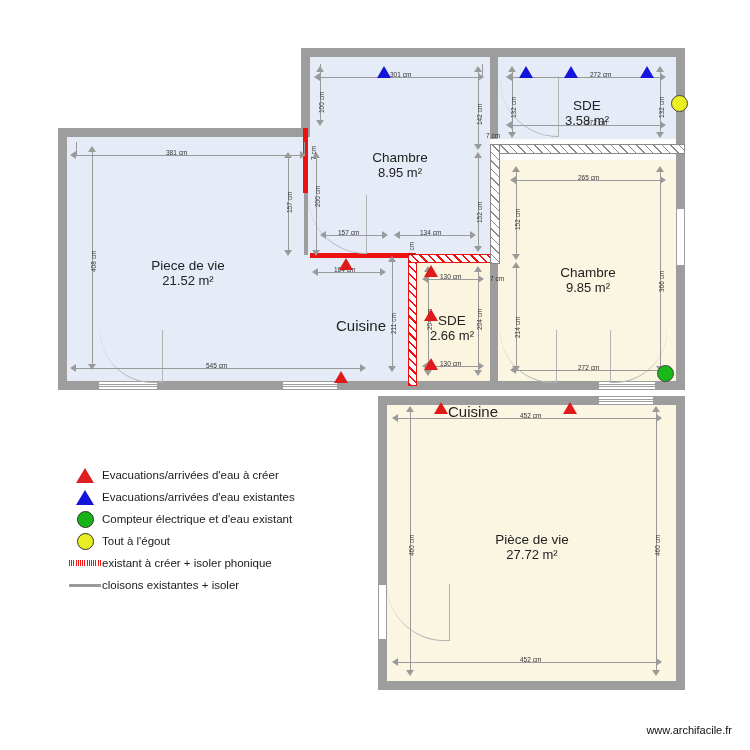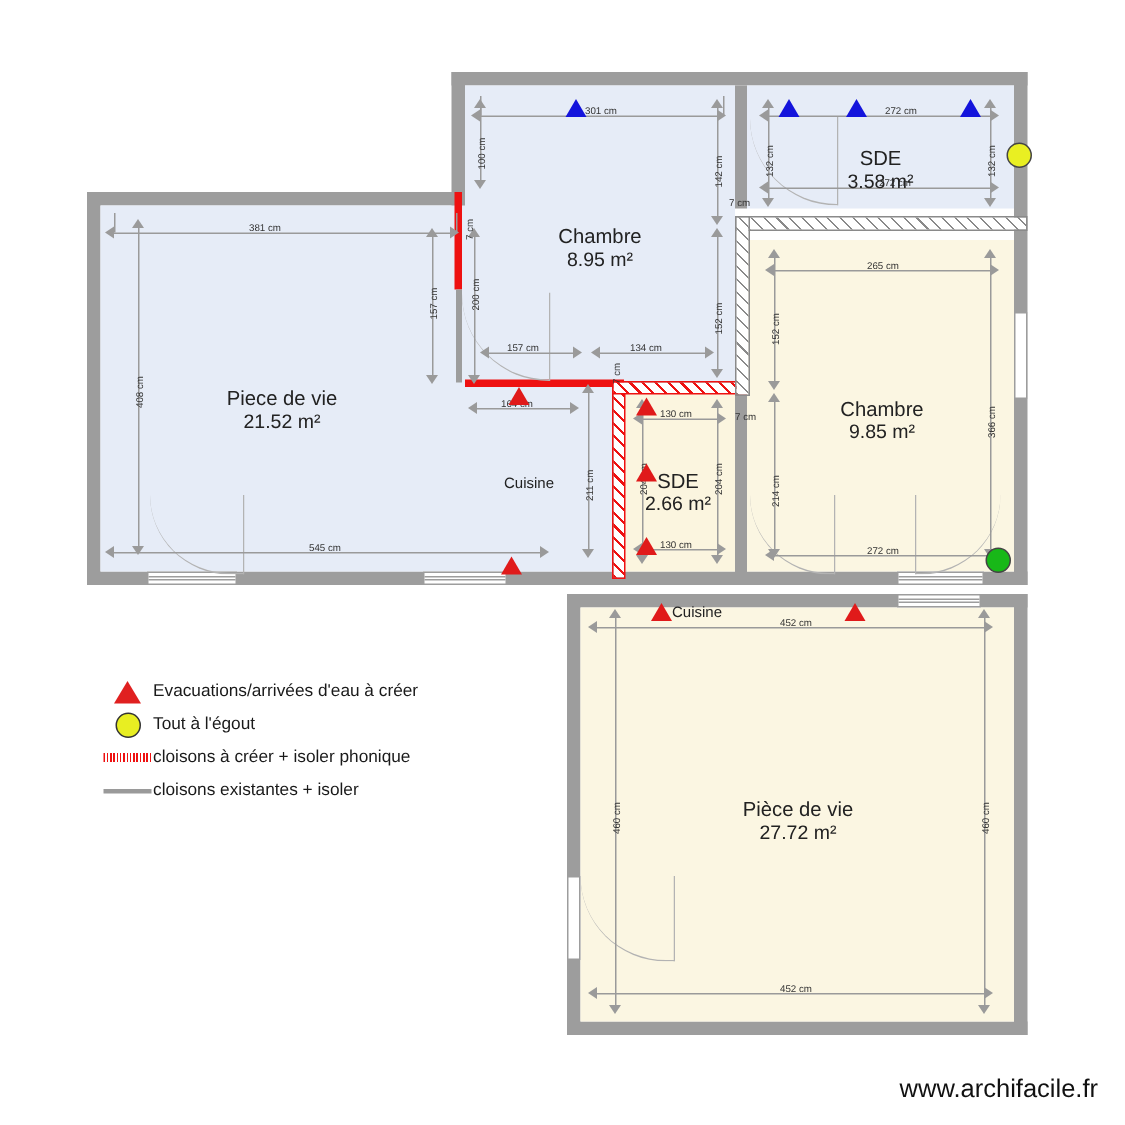--- a/index.html
+++ b/index.html
@@ -36,7 +36,7 @@
   .rlabel{position:absolute;text-align:center;font-size:13.5px;line-height:15px;
           color:#222;white-space:nowrap;}
   .rlabel .a{display:block;font-size:13px;}
-  .small-label{position:absolute;font-size:10px;color:#222;white-space:nowrap;text-align:right;}
+  .small-label{position:absolute;font-size:15px;color:#222;white-space:nowrap;text-align:right;}
 
   .redwall{position:absolute;background:#ee1111;}
   .hatch-red{position:absolute;background:

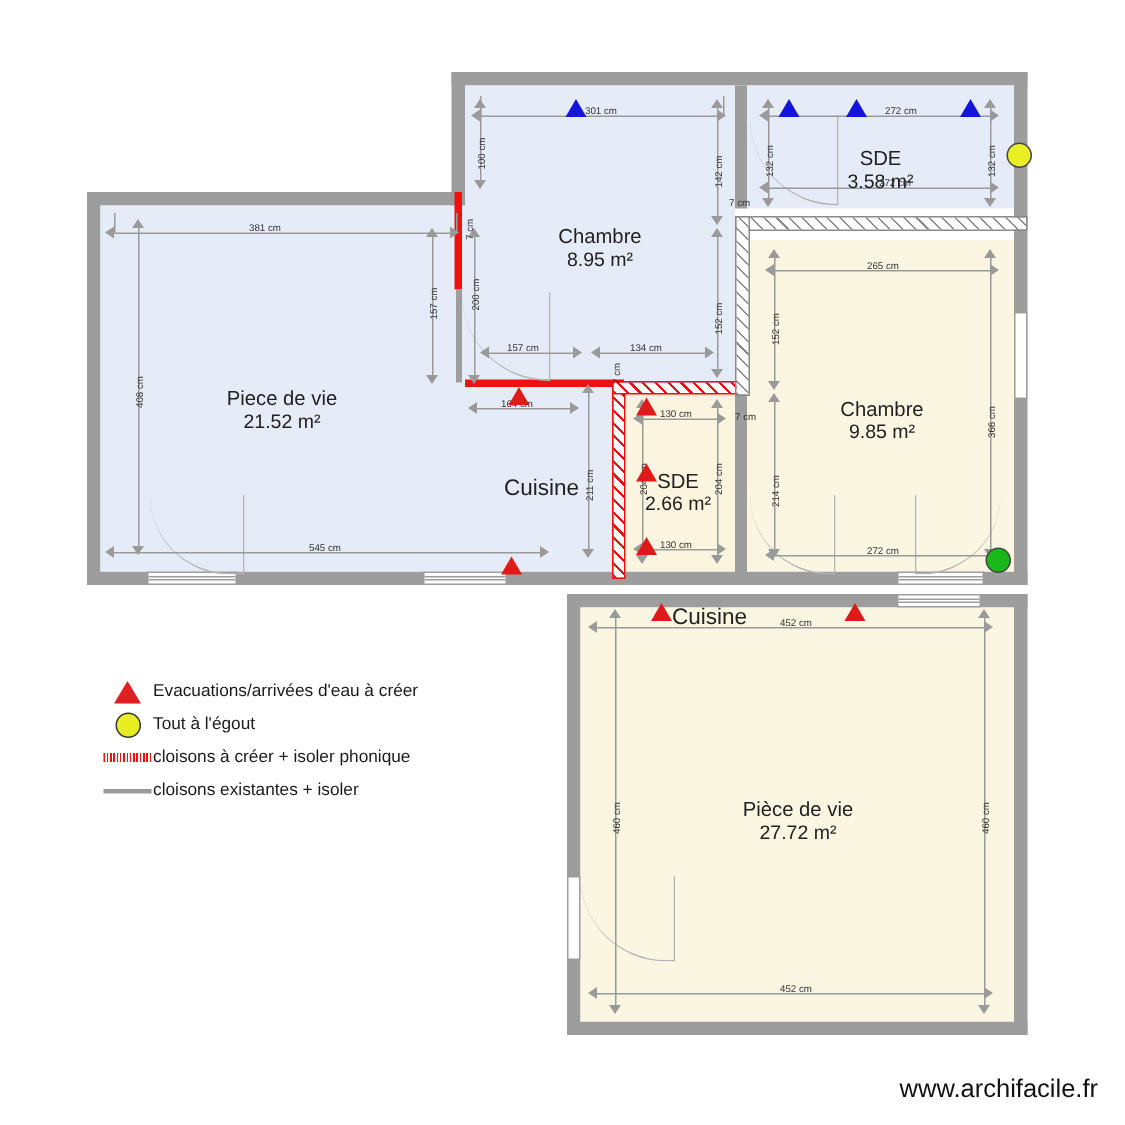--- a/index.html
+++ b/index.html
@@ -8,7 +8,7 @@
   #plan{position:absolute;left:0;top:0;width:750px;height:750px;}
 
   
-  #legend{position:absolute;left:68px;top:450px;width:330px;}
+  #legend{position:absolute;left:68px;top:464px;width:330px;}
   .leg-row{display:flex;align-items:center;height:22px;margin-bottom:0px;}
   .leg-sym{width:34px;display:flex;align-items:center;justify-content:center;flex:0 0 34px;}
   .leg-txt{font-size:11.5px;white-space:nowrap;letter-spacing:0px;}

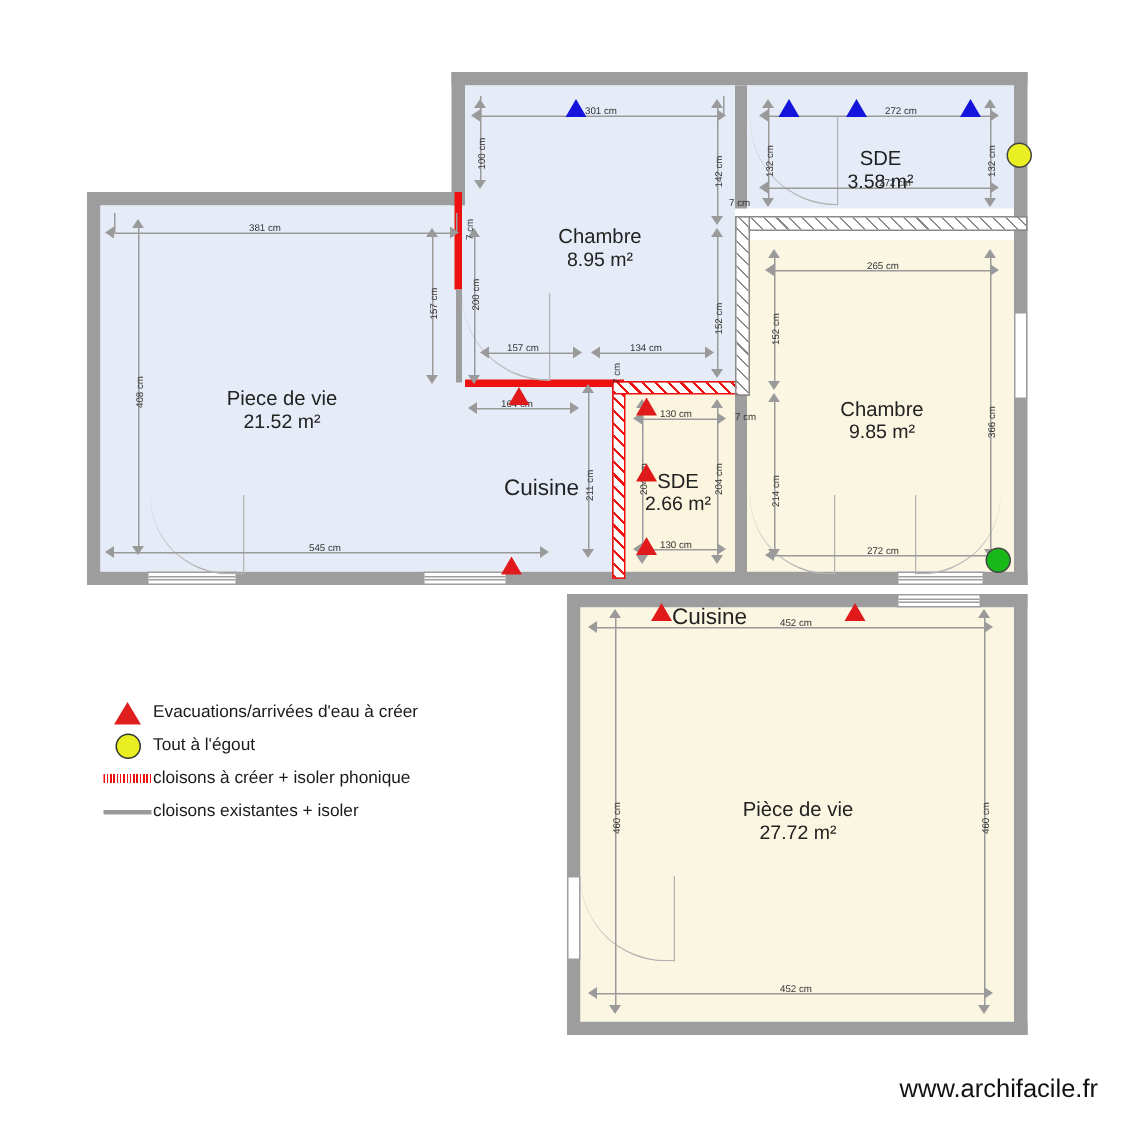--- a/index.html
+++ b/index.html
@@ -362,6 +362,12 @@
   </div>
   <div class="leg-row">
     <span class="leg-sym">
+        <span class="tri tri-blue"></span>
+      </span>
+    <span class="leg-txt">Evacuations/arrivées d'eau existantes</span>
+  </div>
+  <div class="leg-row">
+    <span class="leg-sym">
         <span class="circ circ-yellow"></span>
       </span>
     <span class="leg-txt">Tout à l'égout</span>

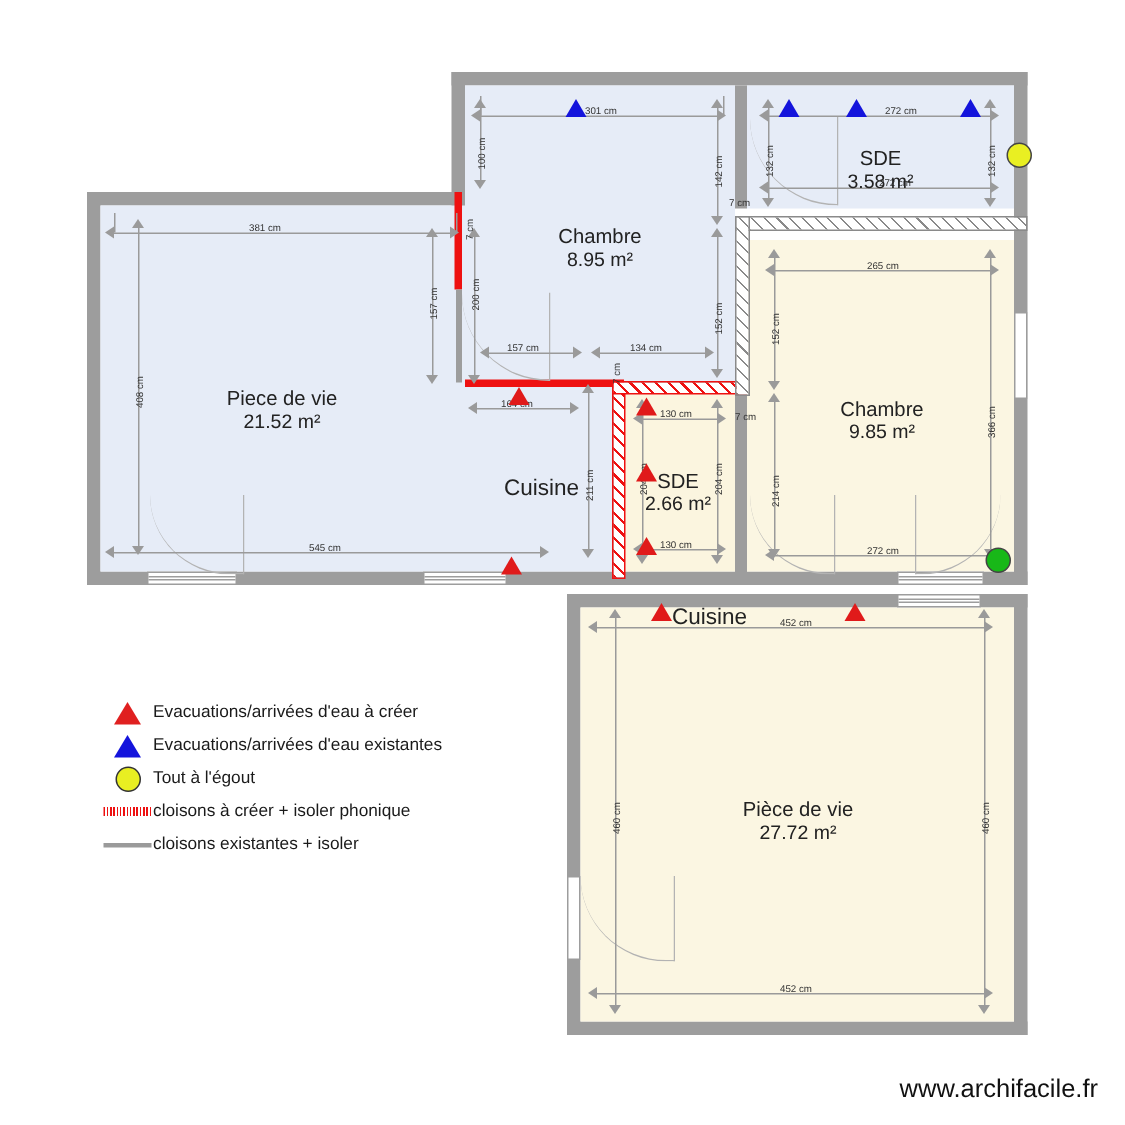--- a/index.html
+++ b/index.html
@@ -368,6 +368,12 @@
   </div>
   <div class="leg-row">
     <span class="leg-sym">
+        <span class="circ circ-green"></span>
+      </span>
+    <span class="leg-txt">Compteur électrique et d'eau existant</span>
+  </div>
+  <div class="leg-row">
+    <span class="leg-sym">
         <span class="circ circ-yellow"></span>
       </span>
     <span class="leg-txt">Tout à l'égout</span>

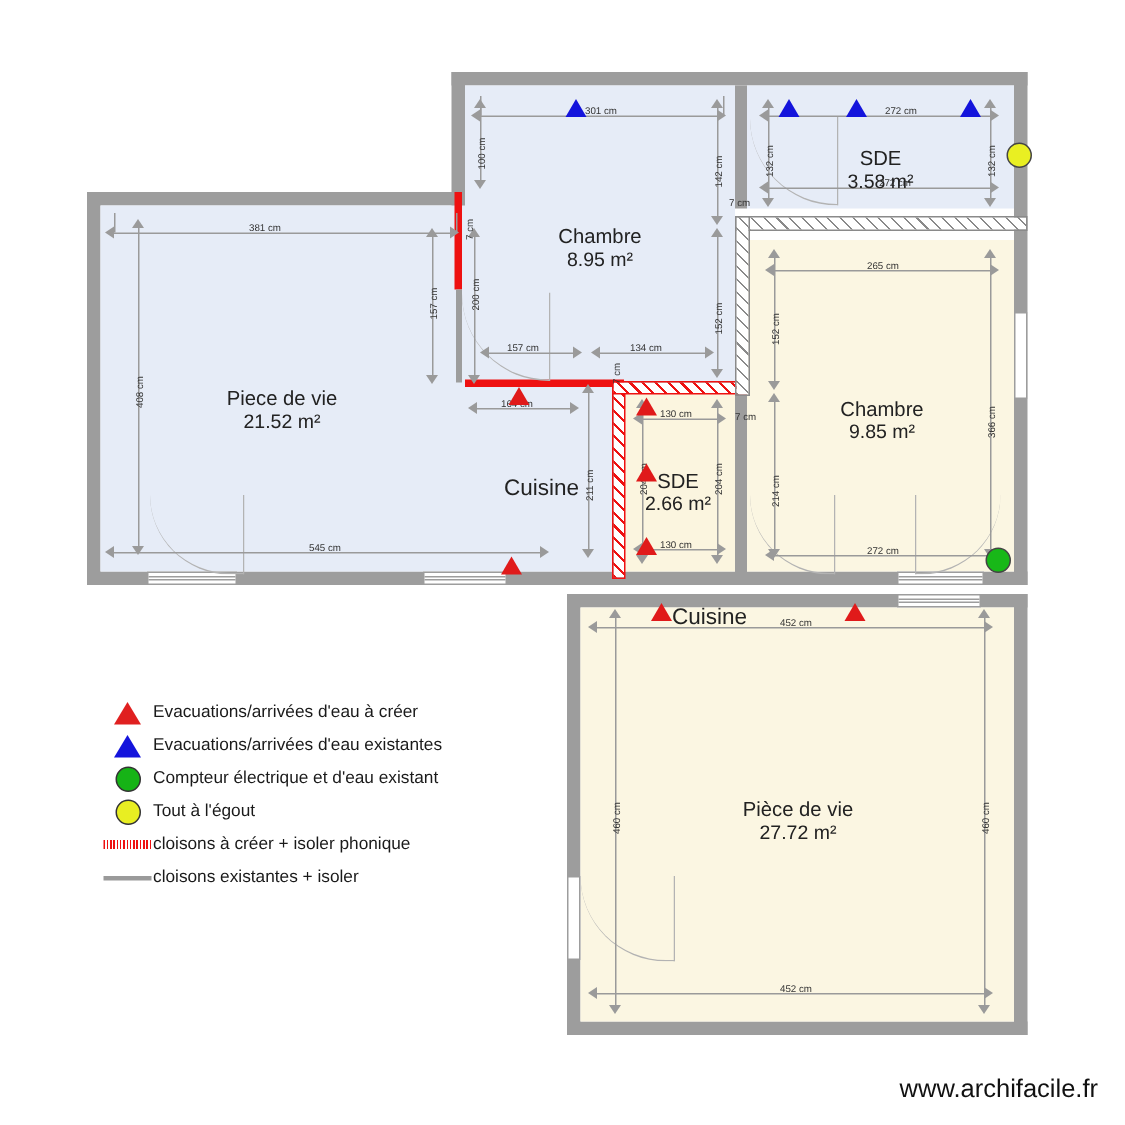--- a/index.html
+++ b/index.html
@@ -382,7 +382,7 @@
     <span class="leg-sym">
         <span class="ln-dash-red"></span>
       </span>
-    <span class="leg-txt">cloisons à créer + isoler phonique</span>
+    <span class="leg-txt">existant à créer + isoler phonique</span>
   </div>
   <div class="leg-row">
     <span class="leg-sym">

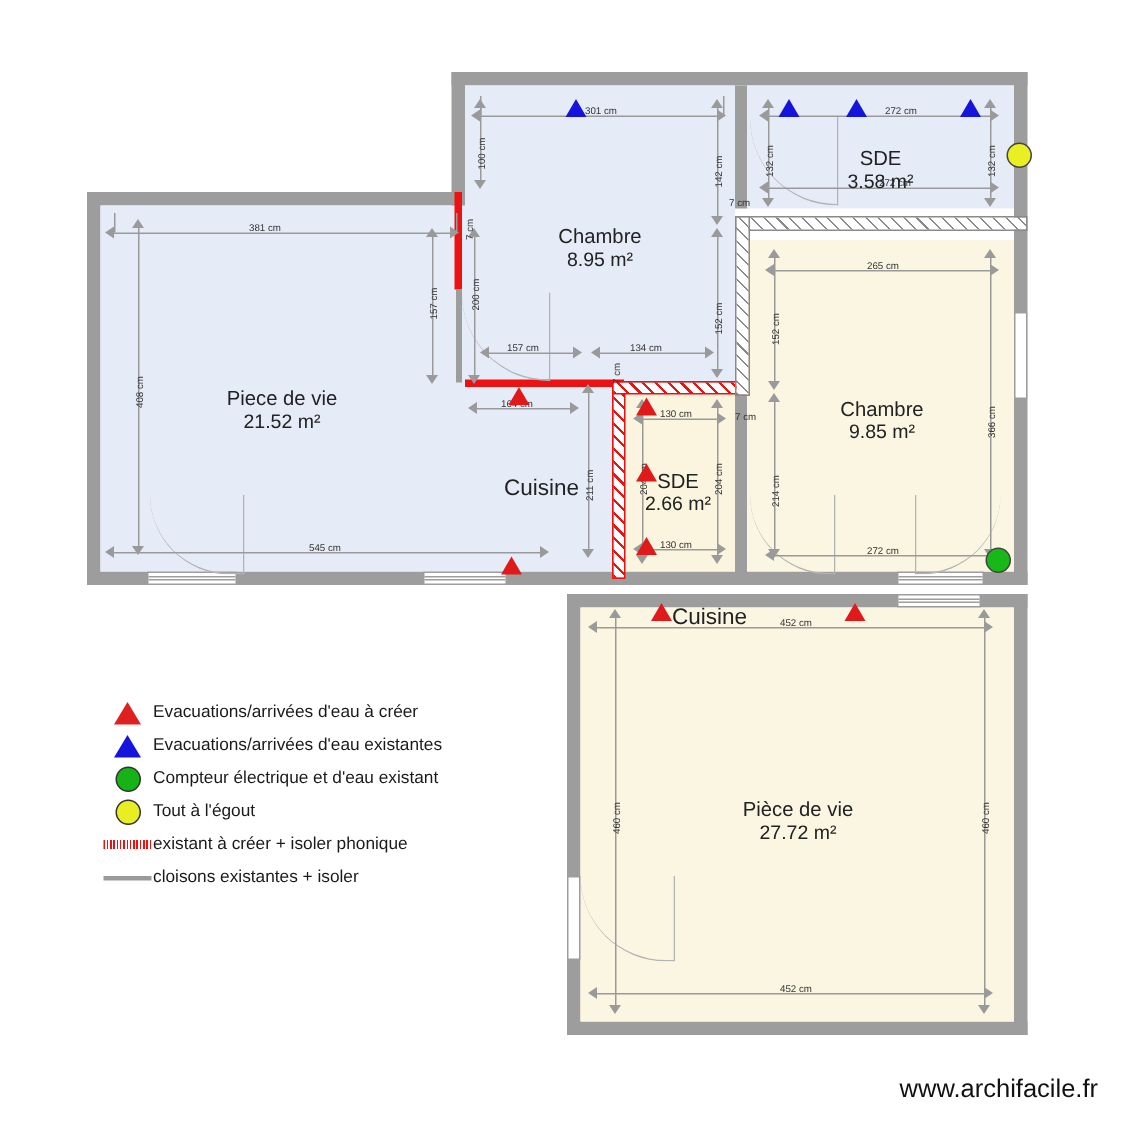--- a/index.html
+++ b/index.html
@@ -25,7 +25,7 @@
   .ln-dash-gray{width:32px;height:4px;
     background:repeating-linear-gradient(90deg,#b0b0b0 0 1px,#ffffff 1px 2.4px);}
 
-  #footer{position:absolute;right:18px;bottom:14px;font-size:17px;color:#111;}
+  #footer{position:absolute;right:18px;bottom:14px;font-size:11px;color:#111;}
 
   
   .wall{position:absolute;background:#9d9d9d;}

